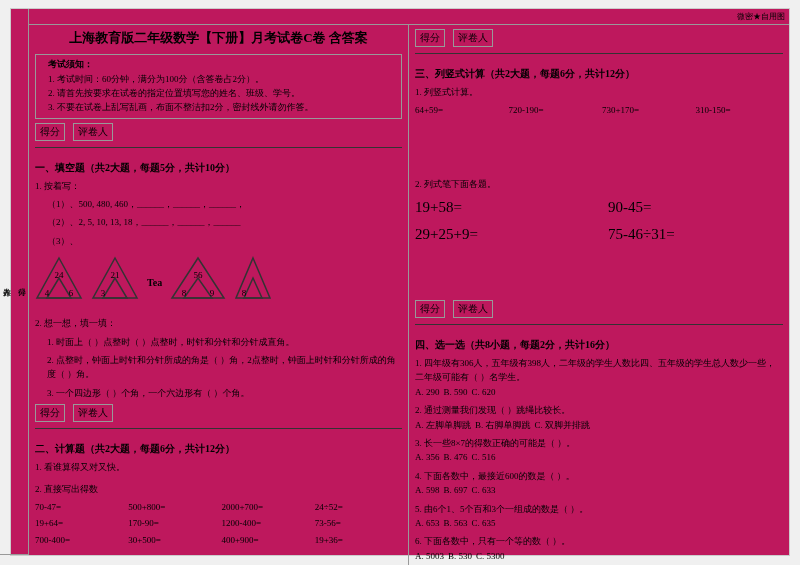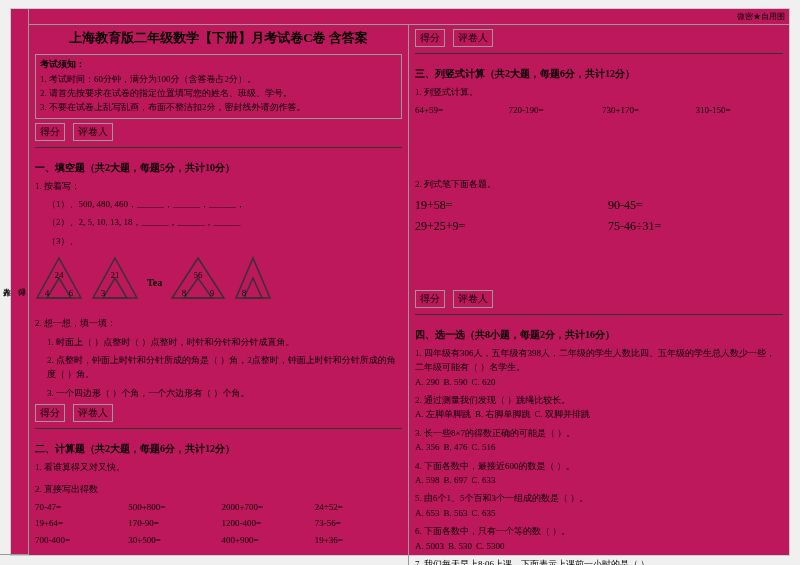--- a/index.html
+++ b/index.html
@@ -87,7 +87,7 @@
     }
     .notes-box {
       border: 1px solid #999;
-      padding: 3px 4px;
+      padding: 3px 12px;
       font-size: 8.5px;
       line-height: 1.5;
     }

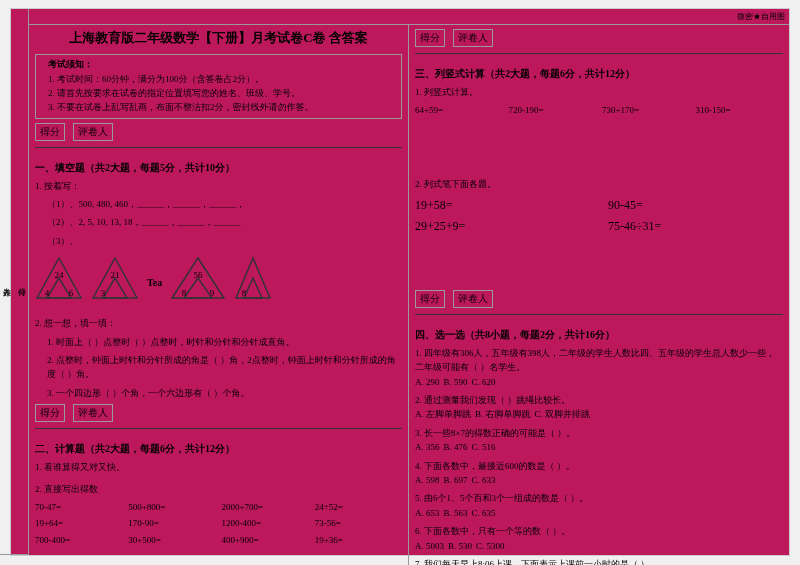--- a/index.html
+++ b/index.html
@@ -126,7 +126,7 @@
       display: grid;
       grid-template-columns: 1fr 1fr;
       gap: 1px 18px;
-      font-size: 12px;
+      font-size: 15px;
       line-height: 1.7;
     }
     .clock-row {

